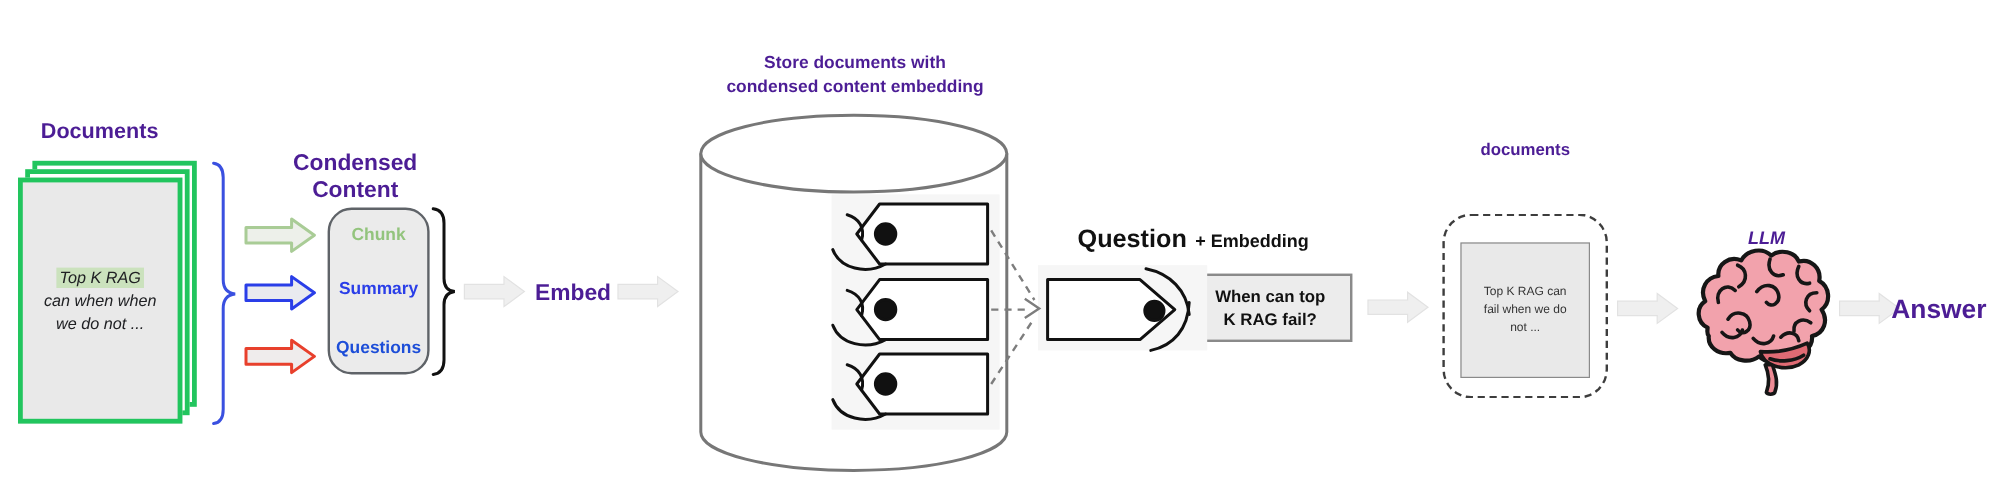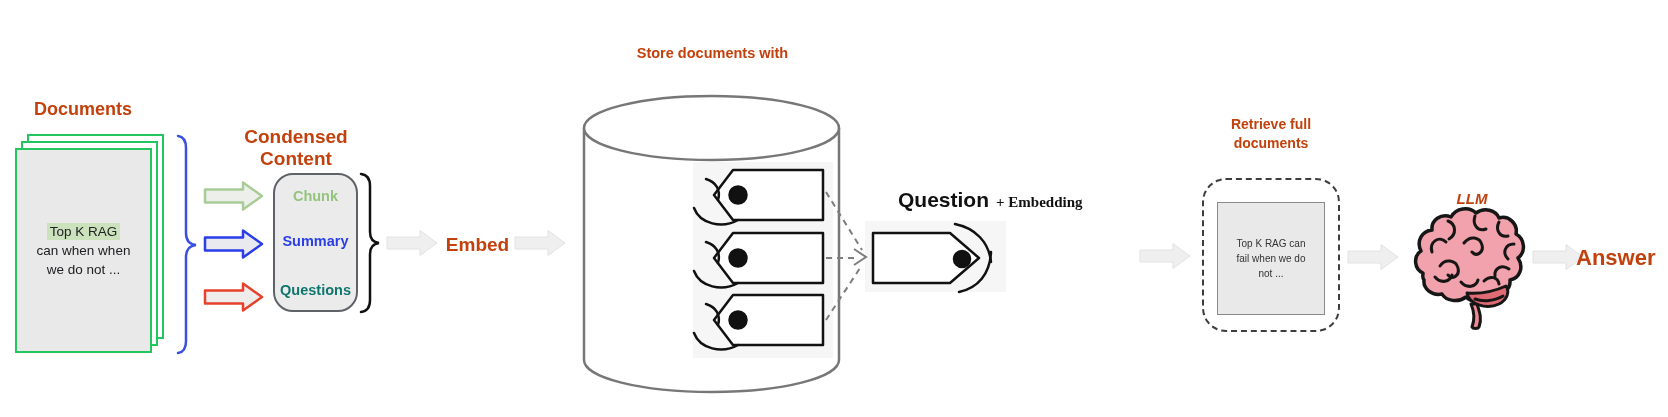--- a/index.html
+++ b/index.html
@@ -9,7 +9,7 @@
   }
   #shape-layer{position:absolute;left:0;top:0;width:1668px;height:417px;z-index:1;}
   .abs{position:absolute;z-index:2;}
-  .heading{font-weight:bold;color:#c2410c;}
+  .heading{font-weight:bold;color:#4c1d95;}
   
   .page{position:absolute;box-sizing:border-box;border:2px solid #22c55e;background:#ffffff;}
   .page.main{background:#e9e9e9;display:flex;align-items:center;justify-content:center;text-align:center;}

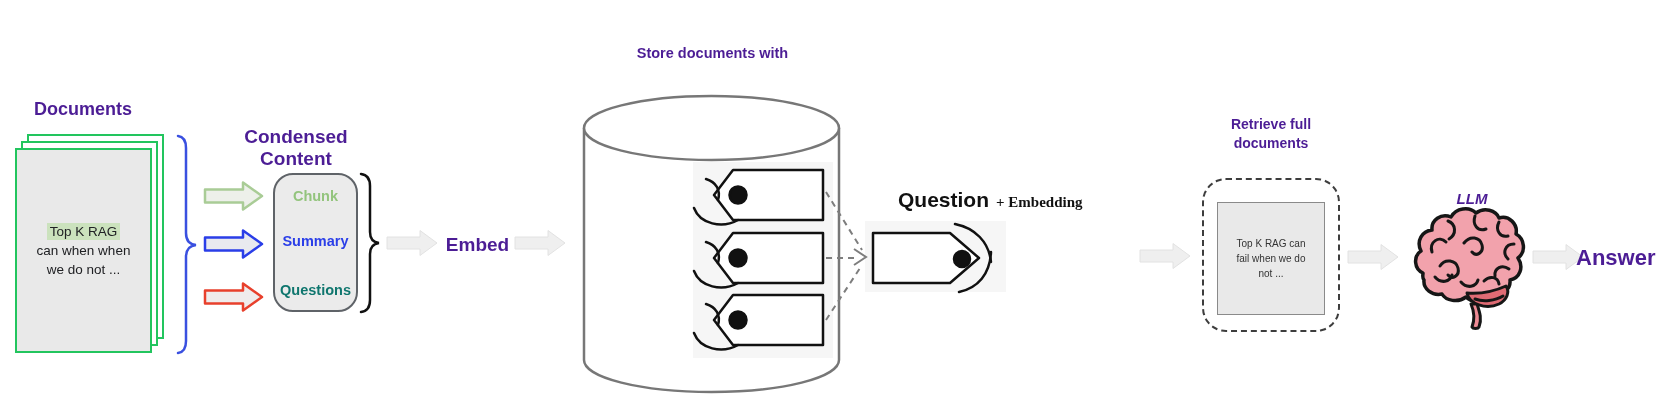--- a/index.html
+++ b/index.html
@@ -156,6 +156,7 @@
 
   <div class="abs heading center" style="left:575px;top:43px;width:275px;font-size:14.5px;line-height:20px;">
     <div>Store documents with</div>
+    <div>condensed content embedding</div>
   </div>
 
   <div class="store-doc">

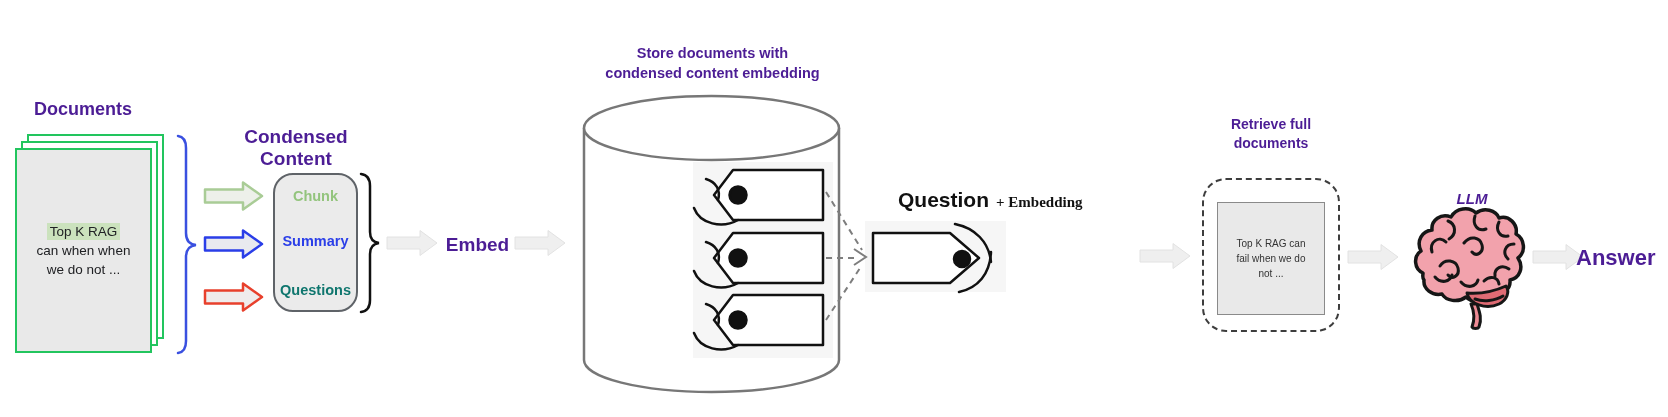--- a/index.html
+++ b/index.html
@@ -176,7 +176,6 @@
 
 
   <div class="abs heading center" style="left:1191px;top:115px;width:160px;font-size:14px;line-height:19px;">
-    <div>Retrieve full</div>
     <div>documents</div>
   </div>
 

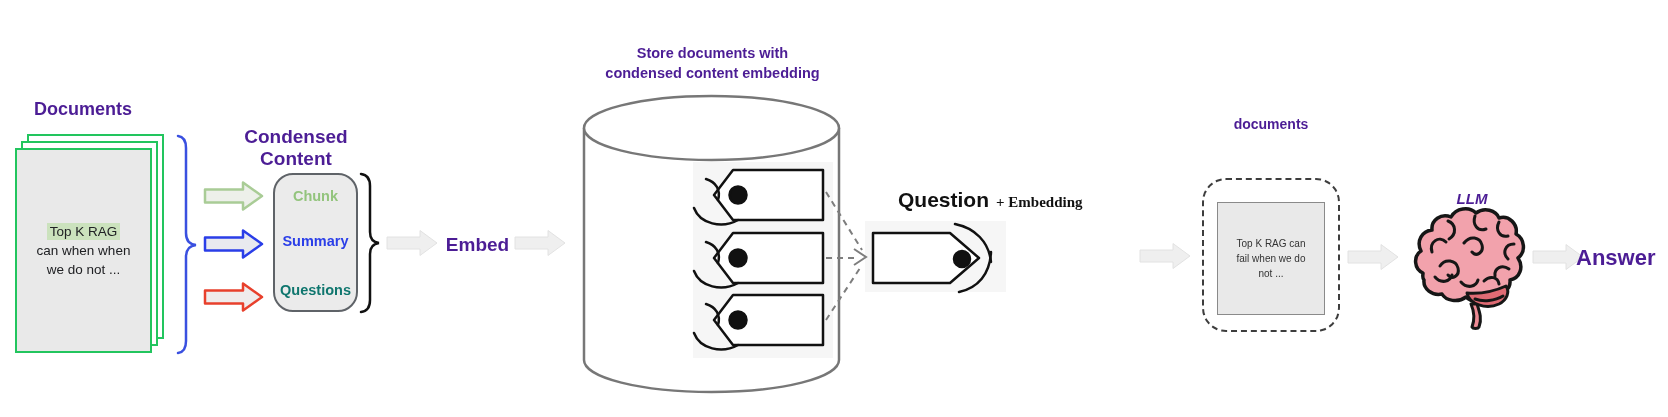--- a/index.html
+++ b/index.html
@@ -34,7 +34,7 @@
   
   .query-title{position:absolute;left:898px;top:188px;display:flex;align-items:baseline;gap:7px;white-space:nowrap;}
   .query-title .big{font-weight:bold;font-size:21px;}
-  .query-title .small{font-weight:bold;font-size:15px;font-family:Liberation Serif, serif;}
+  .query-title .small{font-weight:bold;font-size:15px;}
   .question-box{position:absolute;left:990px;top:228px;width:137px;height:57px;box-sizing:border-box;
     background:#ececec;border:2px solid #8a8a8a;display:flex;flex-direction:column;align-items:center;
     justify-content:center;font-weight:bold;font-size:14px;line-height:19px;text-align:center;}

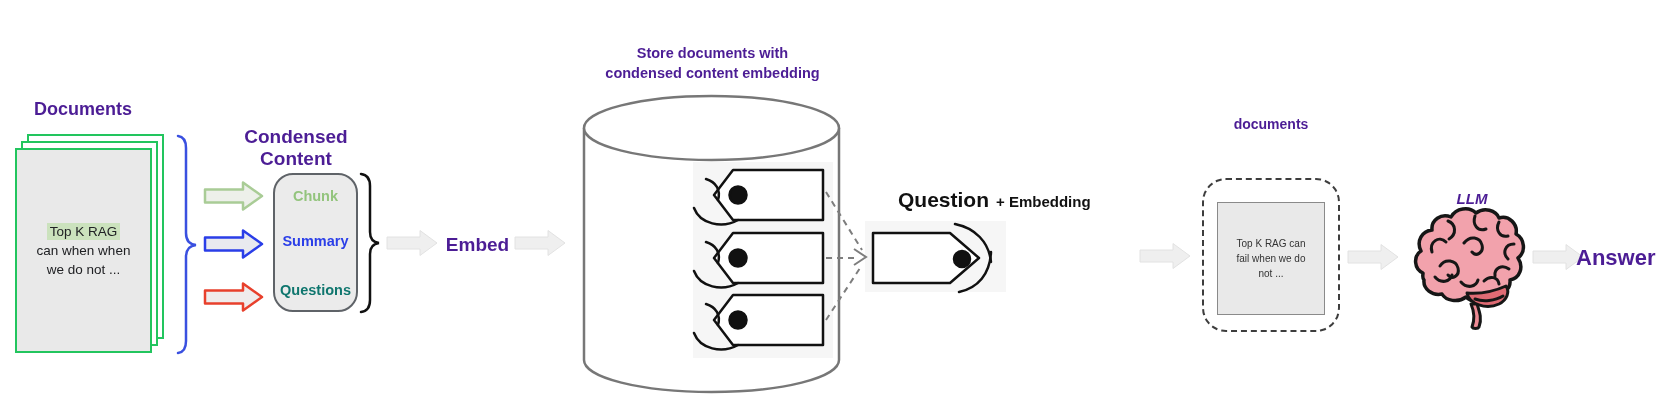--- a/index.html
+++ b/index.html
@@ -11,7 +11,7 @@
   .abs{position:absolute;z-index:2;}
   .heading{font-weight:bold;color:#4c1d95;}
   
-  .page{position:absolute;box-sizing:border-box;border:2px solid #22c55e;background:#ffffff;}
+  .page{position:absolute;box-sizing:border-box;border:4px solid #22c55e;background:#ffffff;font-style:italic;}
   .page.main{background:#e9e9e9;display:flex;align-items:center;justify-content:center;text-align:center;}
   .doc-text{font-size:13.5px;line-height:19px;color:#202124;}
   .hl-green{background:#cbe2bd;padding:1px 3px;}

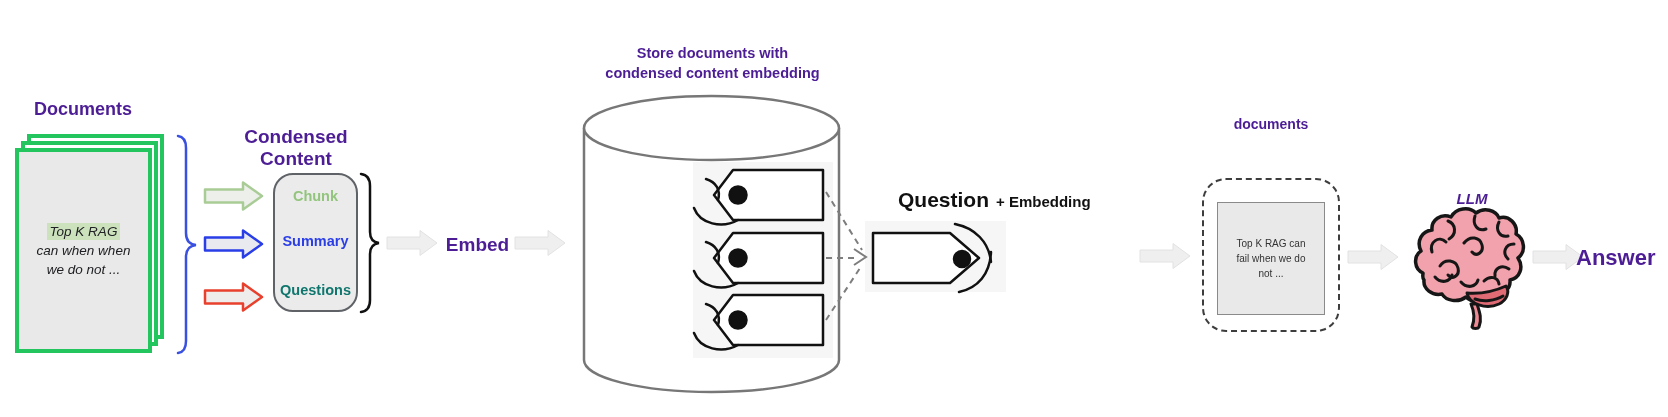--- a/index.html
+++ b/index.html
@@ -174,6 +174,10 @@
     <span class="small">+ Embedding</span>
   </div>
 
+  <div class="question-box">
+    <div>When can top</div>
+    <div>K RAG fail?</div>
+  </div>
 
   <div class="abs heading center" style="left:1191px;top:115px;width:160px;font-size:14px;line-height:19px;">
     <div>documents</div>

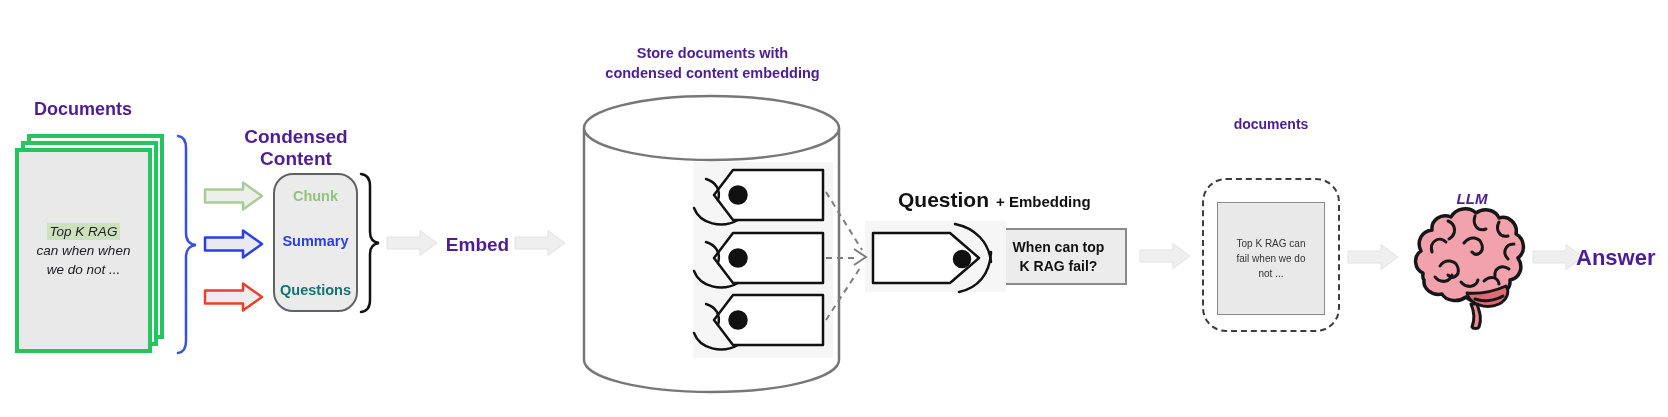--- a/index.html
+++ b/index.html
@@ -21,7 +21,7 @@
   .cc-label{position:absolute;width:100%;text-align:center;font-weight:bold;font-size:14.5px;}
   .lbl-chunk{color:#93c47d;}
   .lbl-summary{color:#2a3ee8;}
-  .lbl-questions{color:#0f766e;}
+  .lbl-questions{color:#1d4ed8;}
   
   .store-doc{position:absolute;left:600px;top:175px;width:108px;height:183px;box-sizing:border-box;
     background:#e9e9e9;border:1.5px solid #8a8a8a;display:flex;flex-direction:column;

